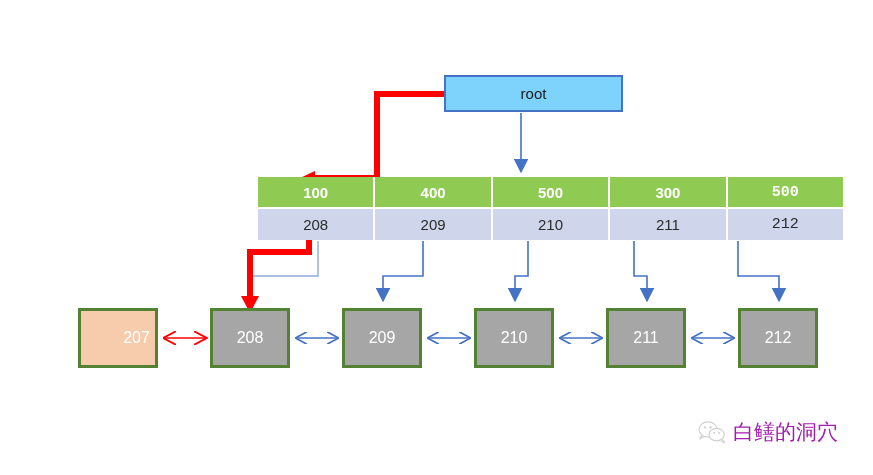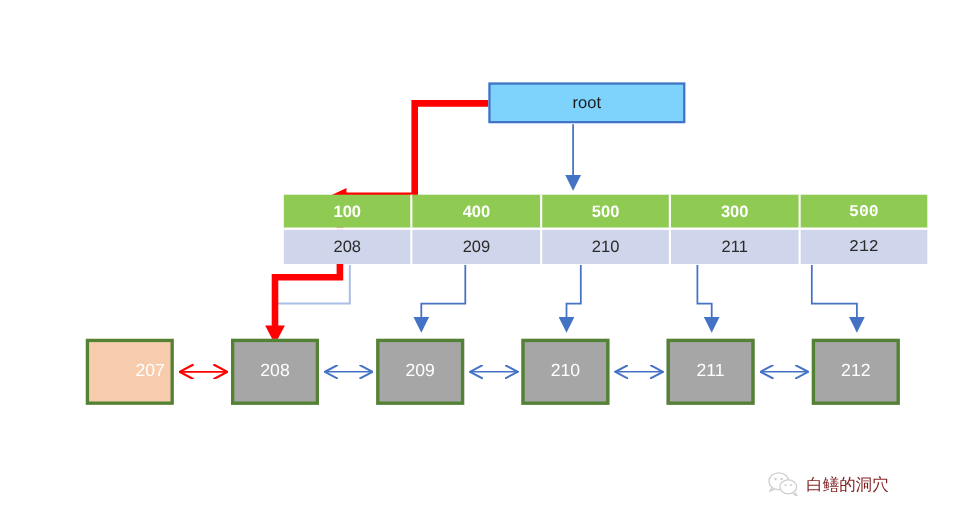--- a/index.html
+++ b/index.html
@@ -77,9 +77,9 @@
 
   
   .watermark{
-    position:absolute;left:698px;top:428px;
+    position:absolute;left:698px;top:418px;
     display:flex;align-items:center;gap:7px;
-    color:#7f1d1d;font-size:15px;
+    color:#a21caf;font-size:21px;
     user-select:none;
     z-index:6;
   }

